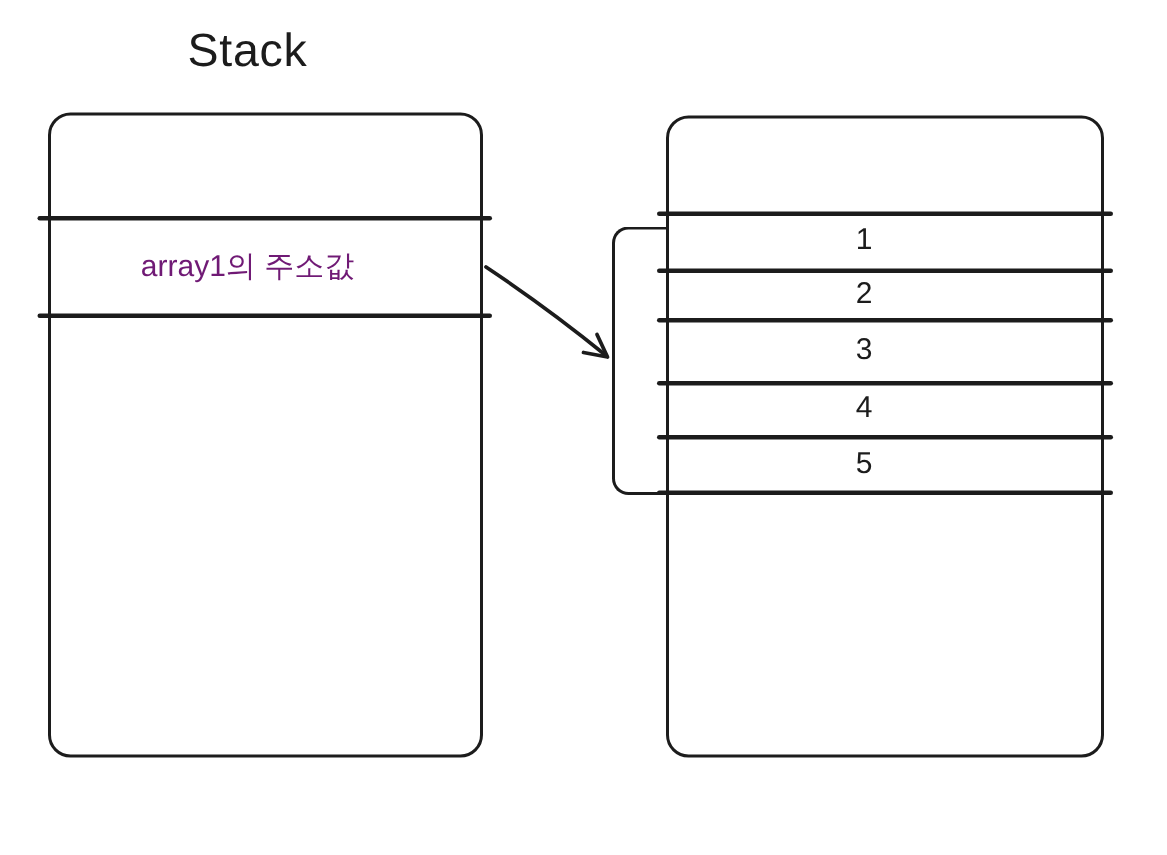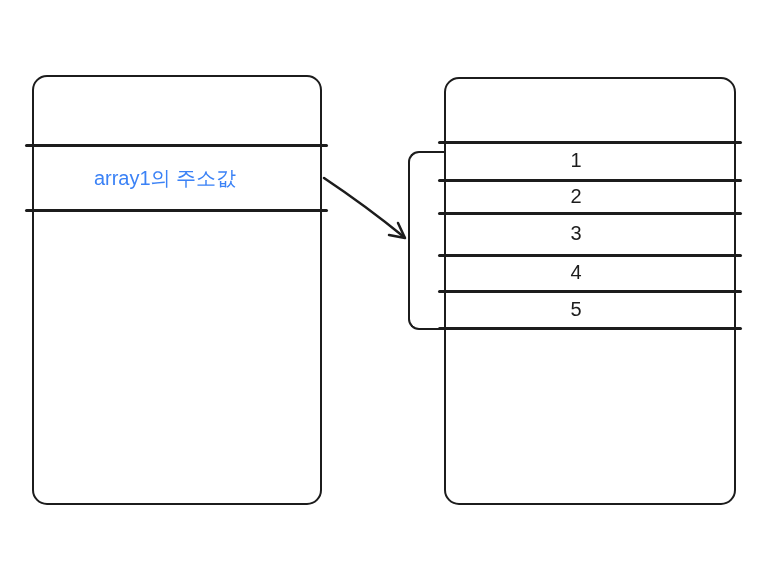--- a/index.html
+++ b/index.html
@@ -105,6 +105,7 @@
 
 <div class="canvas">
 
+  <div class="title stack-title">Stack</div>
 
   <div class="memory-box stack-box"></div>
 

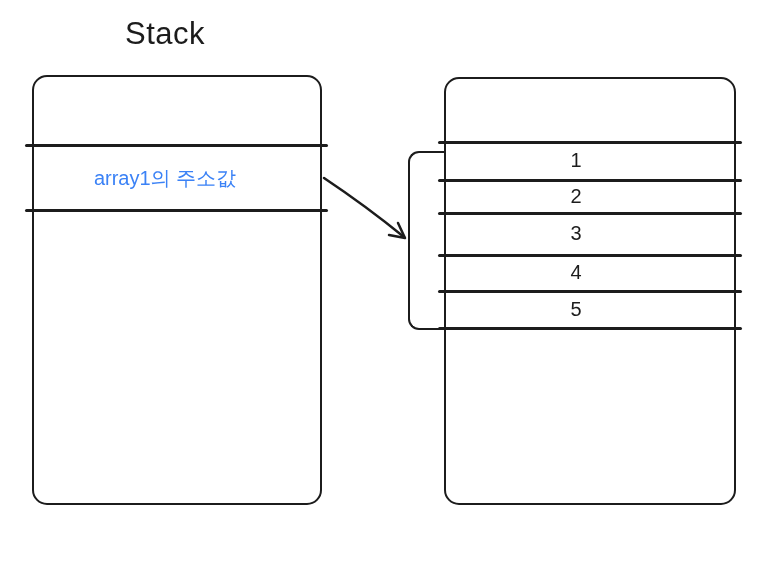--- a/index.html
+++ b/index.html
@@ -64,7 +64,7 @@
     line-height: 62px;
     text-align: center;
     font-size: 20px;
-    color: #3b82f6;
+    color: #701a75;
   }
 
   .heap-row-label {

